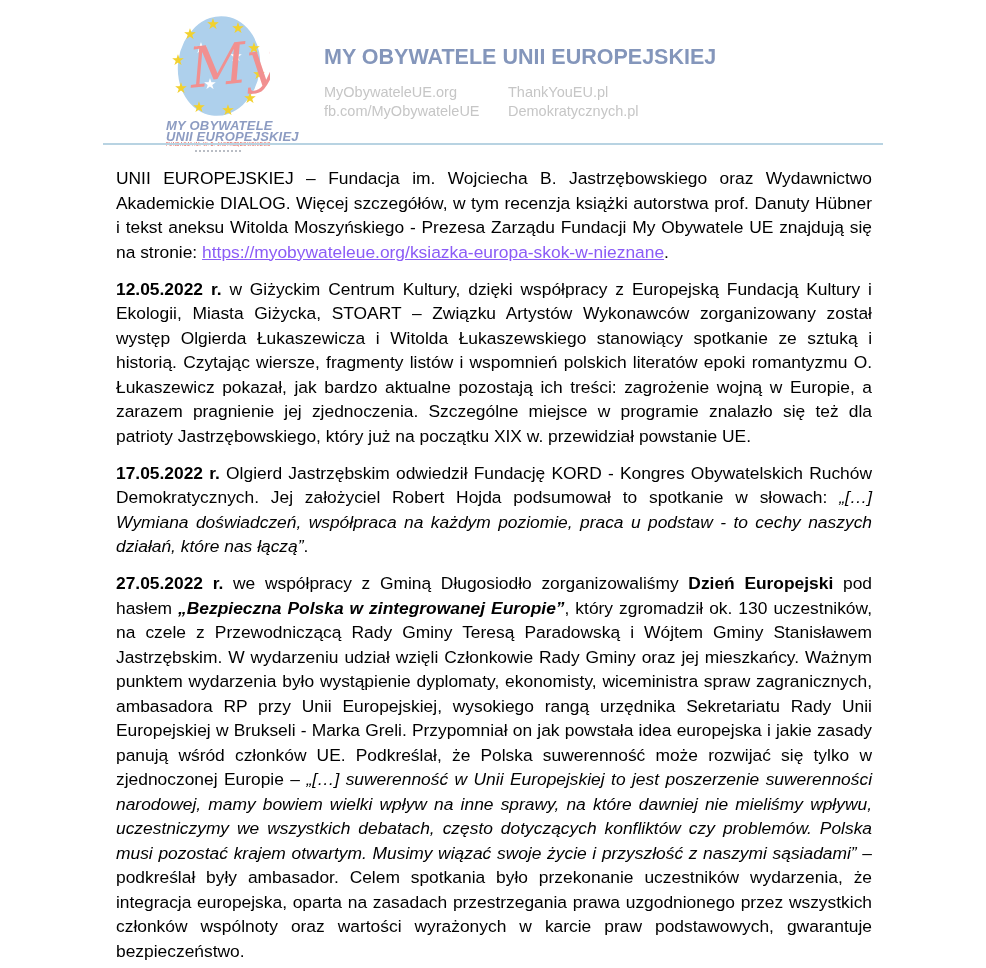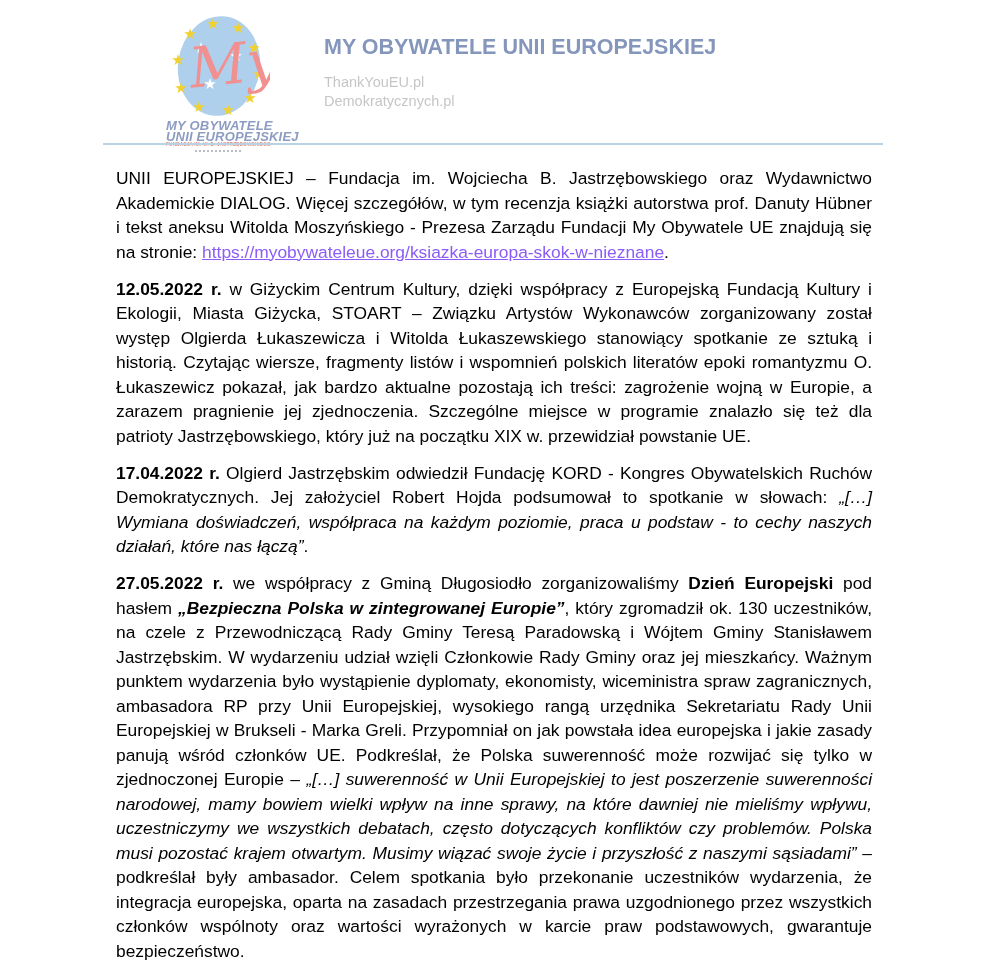--- a/index.html
+++ b/index.html
@@ -51,7 +51,7 @@
   .header-text {
     position: absolute;
     left: 324px;
-    top: 34px;
+    top: 44px;
     width: 560px;
   }
   .org-title, .org-subtitle {

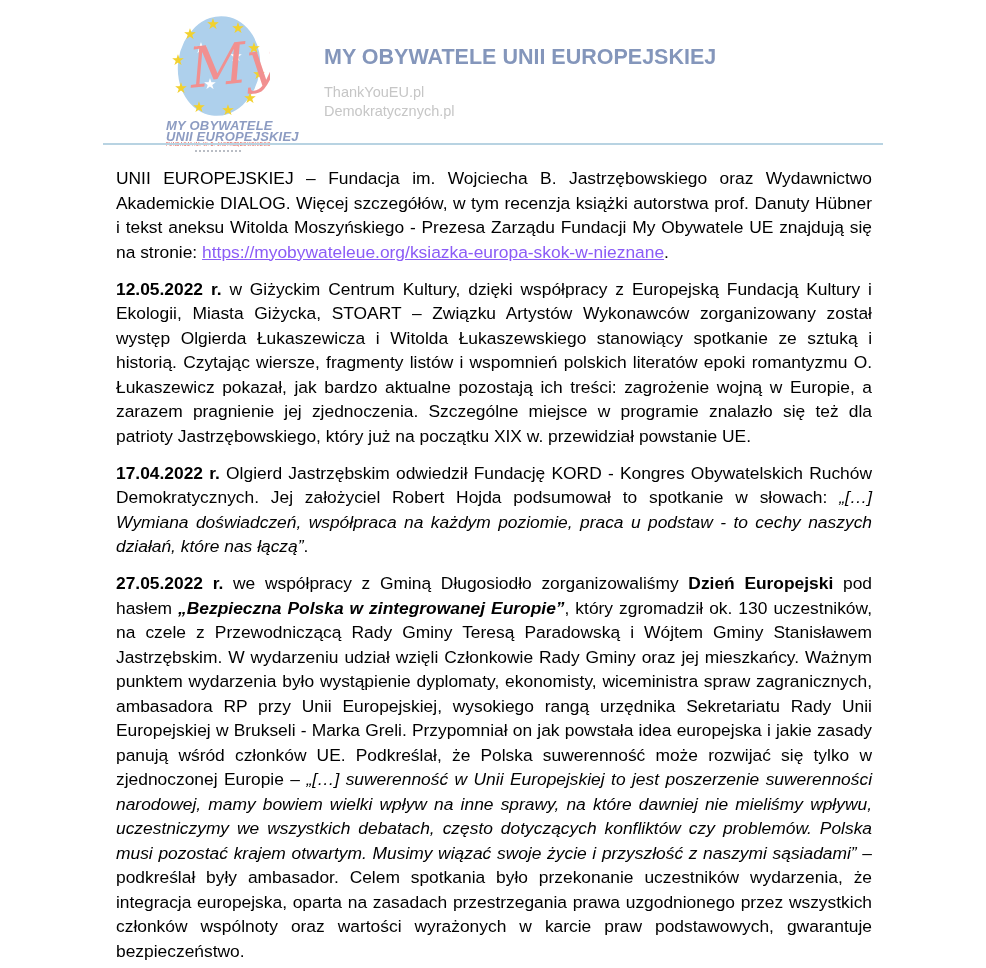--- a/index.html
+++ b/index.html
@@ -142,6 +142,10 @@
     <div class="header-text">
       <div class="org-title">MY OBYWATELE UNII EUROPEJSKIEJ</div>
       <div class="links-grid">
+        <div class="links-col links-col-0">
+          <div>MyObywateleUE.org</div>
+          <div>fb.com/MyObywateleUE</div>
+        </div>
         <div class="links-col links-col-1">
           <div>ThankYouEU.pl</div>
           <div>Demokratycznych.pl</div>

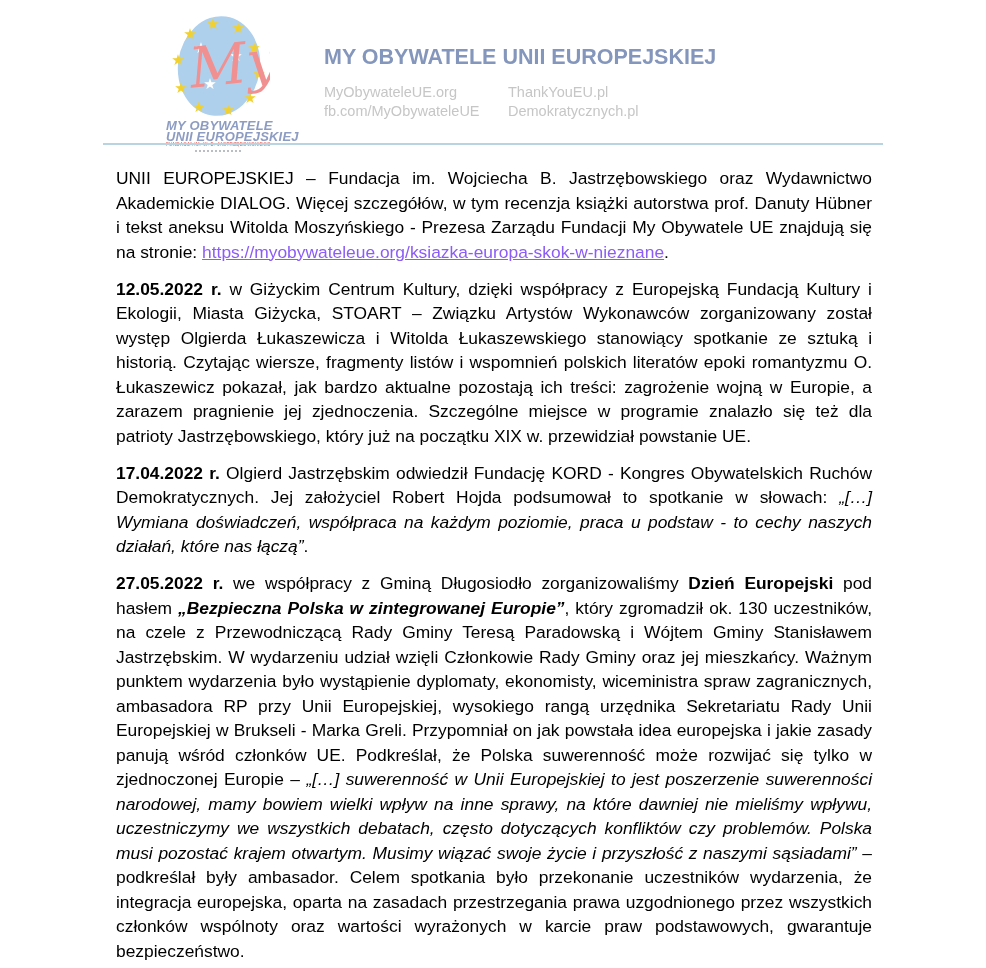--- a/index.html
+++ b/index.html
@@ -162,7 +162,7 @@
 
   <p><span>UNII EUROPEJSKIEJ – Fundacja im. Wojciecha B. Jastrzębowskiego oraz Wydawnictwo Akademickie DIALOG. Więcej szczegółów, w tym recenzja książki autorstwa prof. Danuty Hübner i tekst aneksu Witolda Moszyńskiego - Prezesa Zarządu Fundacji My Obywatele UE znajdują się na stronie: </span><a href="#">https://myobywateleue.org/ksiazka-europa-skok-w-nieznane</a><span>.</span></p>
       <p><span class="run-bold">12.05.2022 r.</span><span> w Giżyckim Centrum Kultury, dzięki współpracy z Europejską Fundacją Kultury i Ekologii, Miasta Giżycka, STOART – Związku Artystów Wykonawców zorganizowany został występ Olgierda Łukaszewicza i Witolda Łukaszewskiego stanowiący spotkanie ze sztuką i historią. Czytając wiersze, fragmenty listów i wspomnień polskich literatów epoki romantyzmu O. Łukaszewicz pokazał, jak bardzo aktualne pozostają ich treści: zagrożenie wojną w Europie, a zarazem pragnienie jej zjednoczenia. Szczególne miejsce w programie znalazło się też dla patrioty Jastrzębowskiego, który już na początku XIX w. przewidział powstanie UE.</span></p>
-      <p><span class="run-bold">17.04.2022 r.</span><span> Olgierd Jastrzębskim odwiedził Fundację KORD - Kongres Obywatelskich Ruchów Demokratycznych. Jej założyciel Robert Hojda podsumował to spotkanie w słowach: </span><span class="run-italic">„[…] Wymiana doświadczeń, współpraca na każdym poziomie, praca u podstaw - to cechy naszych działań, które nas łączą”</span><span>.</span></p>
+      <p><span class="run-bold">17.05.2022 r.</span><span> Olgierd Jastrzębskim odwiedził Fundację KORD - Kongres Obywatelskich Ruchów Demokratycznych. Jej założyciel Robert Hojda podsumował to spotkanie w słowach: </span><span class="run-italic">„[…] Wymiana doświadczeń, współpraca na każdym poziomie, praca u podstaw - to cechy naszych działań, które nas łączą”</span><span>.</span></p>
       <p><span class="run-bold">27.05.2022 r.</span><span> we współpracy z Gminą Długosiodło zorganizowaliśmy </span><span class="run-bold">Dzień Europejski</span><span> pod hasłem </span><span class="run-bold-italic">„Bezpieczna Polska w zintegrowanej Europie”</span><span>, który zgromadził ok. 130 uczestników, na czele z Przewodniczącą Rady Gminy Teresą Paradowską i Wójtem Gminy Stanisławem Jastrzębskim. W wydarzeniu udział wzięli Członkowie Rady Gminy oraz jej mieszkańcy. Ważnym punktem wydarzenia było wystąpienie dyplomaty, ekonomisty, wiceministra spraw zagranicznych, ambasadora RP przy Unii Europejskiej, wysokiego rangą urzędnika Sekretariatu Rady Unii Europejskiej w Brukseli - Marka Greli. Przypomniał on jak powstała idea europejska i jakie zasady panują wśród członków UE. Podkreślał, że Polska suwerenność może rozwijać się tylko w zjednoczonej Europie – </span><span class="run-italic">„[…] suwerenność w Unii Europejskiej to jest poszerzenie suwerenności narodowej, mamy bowiem wielki wpływ na inne sprawy, na które dawniej nie mieliśmy wpływu, uczestniczymy we wszystkich debatach, często dotyczących konfliktów czy problemów. Polska musi pozostać krajem otwartym. Musimy wiązać swoje życie i przyszłość z naszymi sąsiadami”</span><span> – podkreślał były ambasador. Celem spotkania było przekonanie uczestników wydarzenia, że integracja europejska, oparta na zasadach przestrzegania prawa uzgodnionego przez wszystkich członków wspólnoty oraz wartości wyrażonych w karcie praw podstawowych, gwarantuje bezpieczeństwo.</span></p>
     </main>
 

